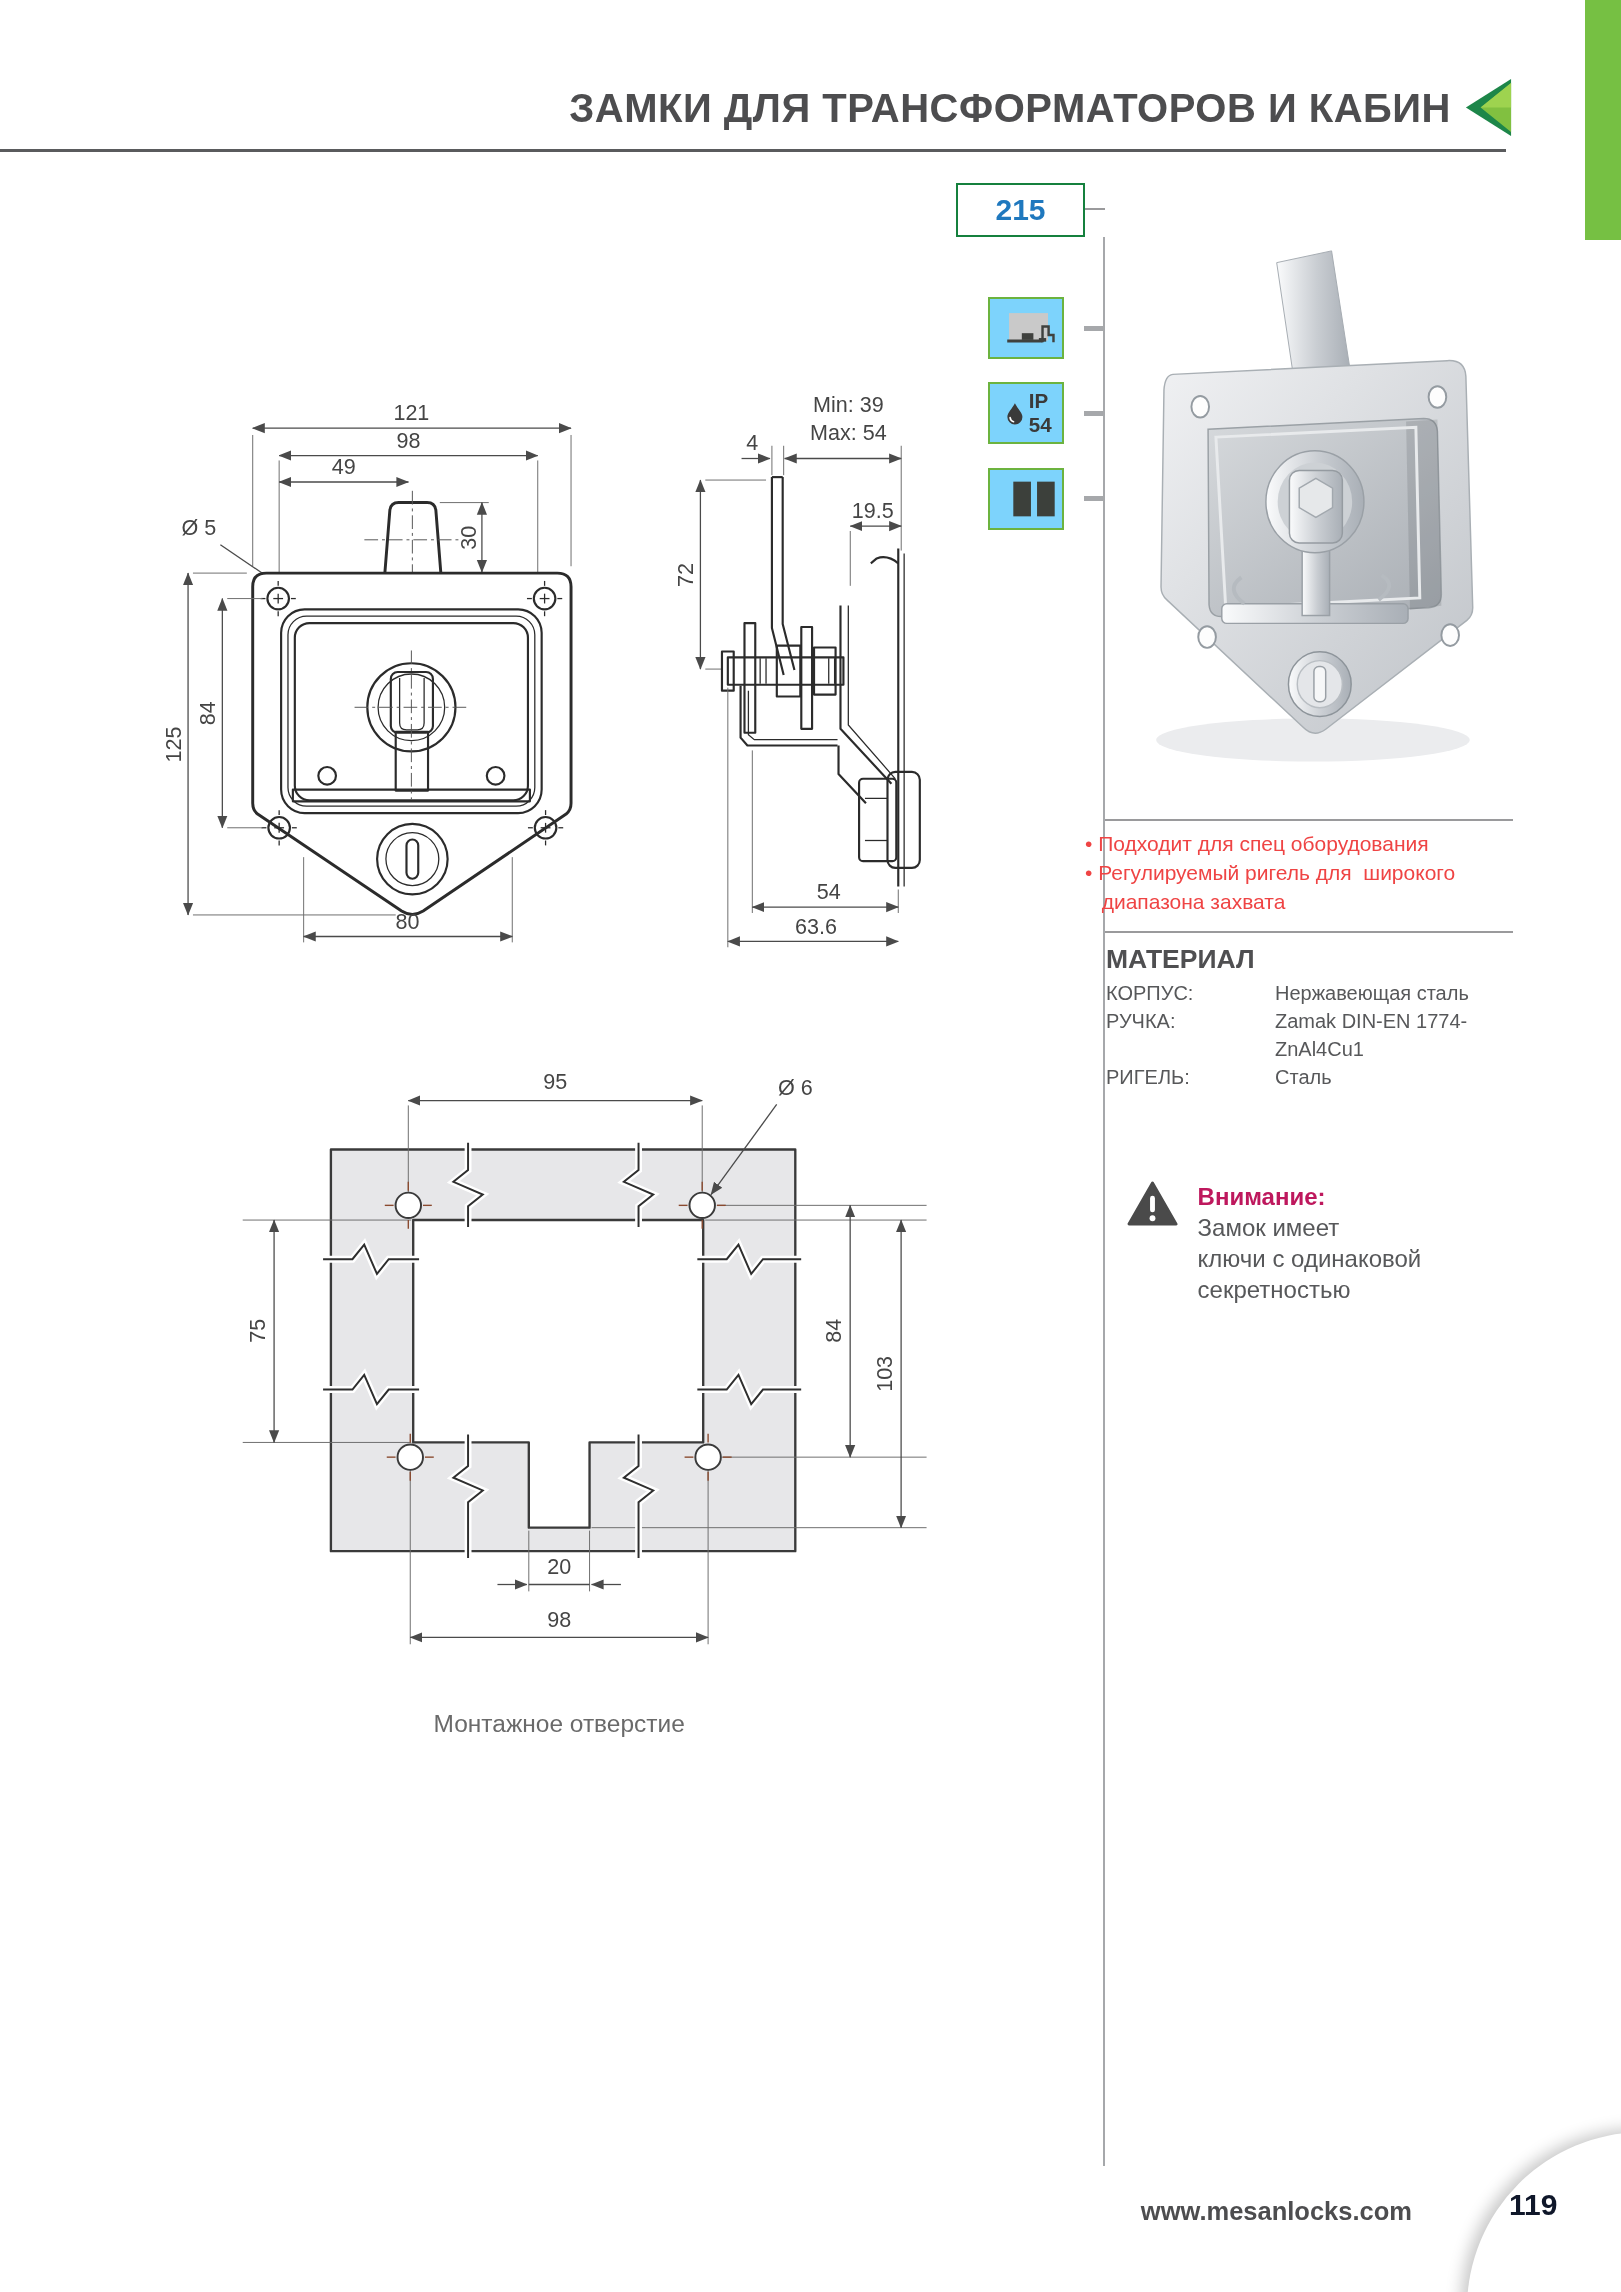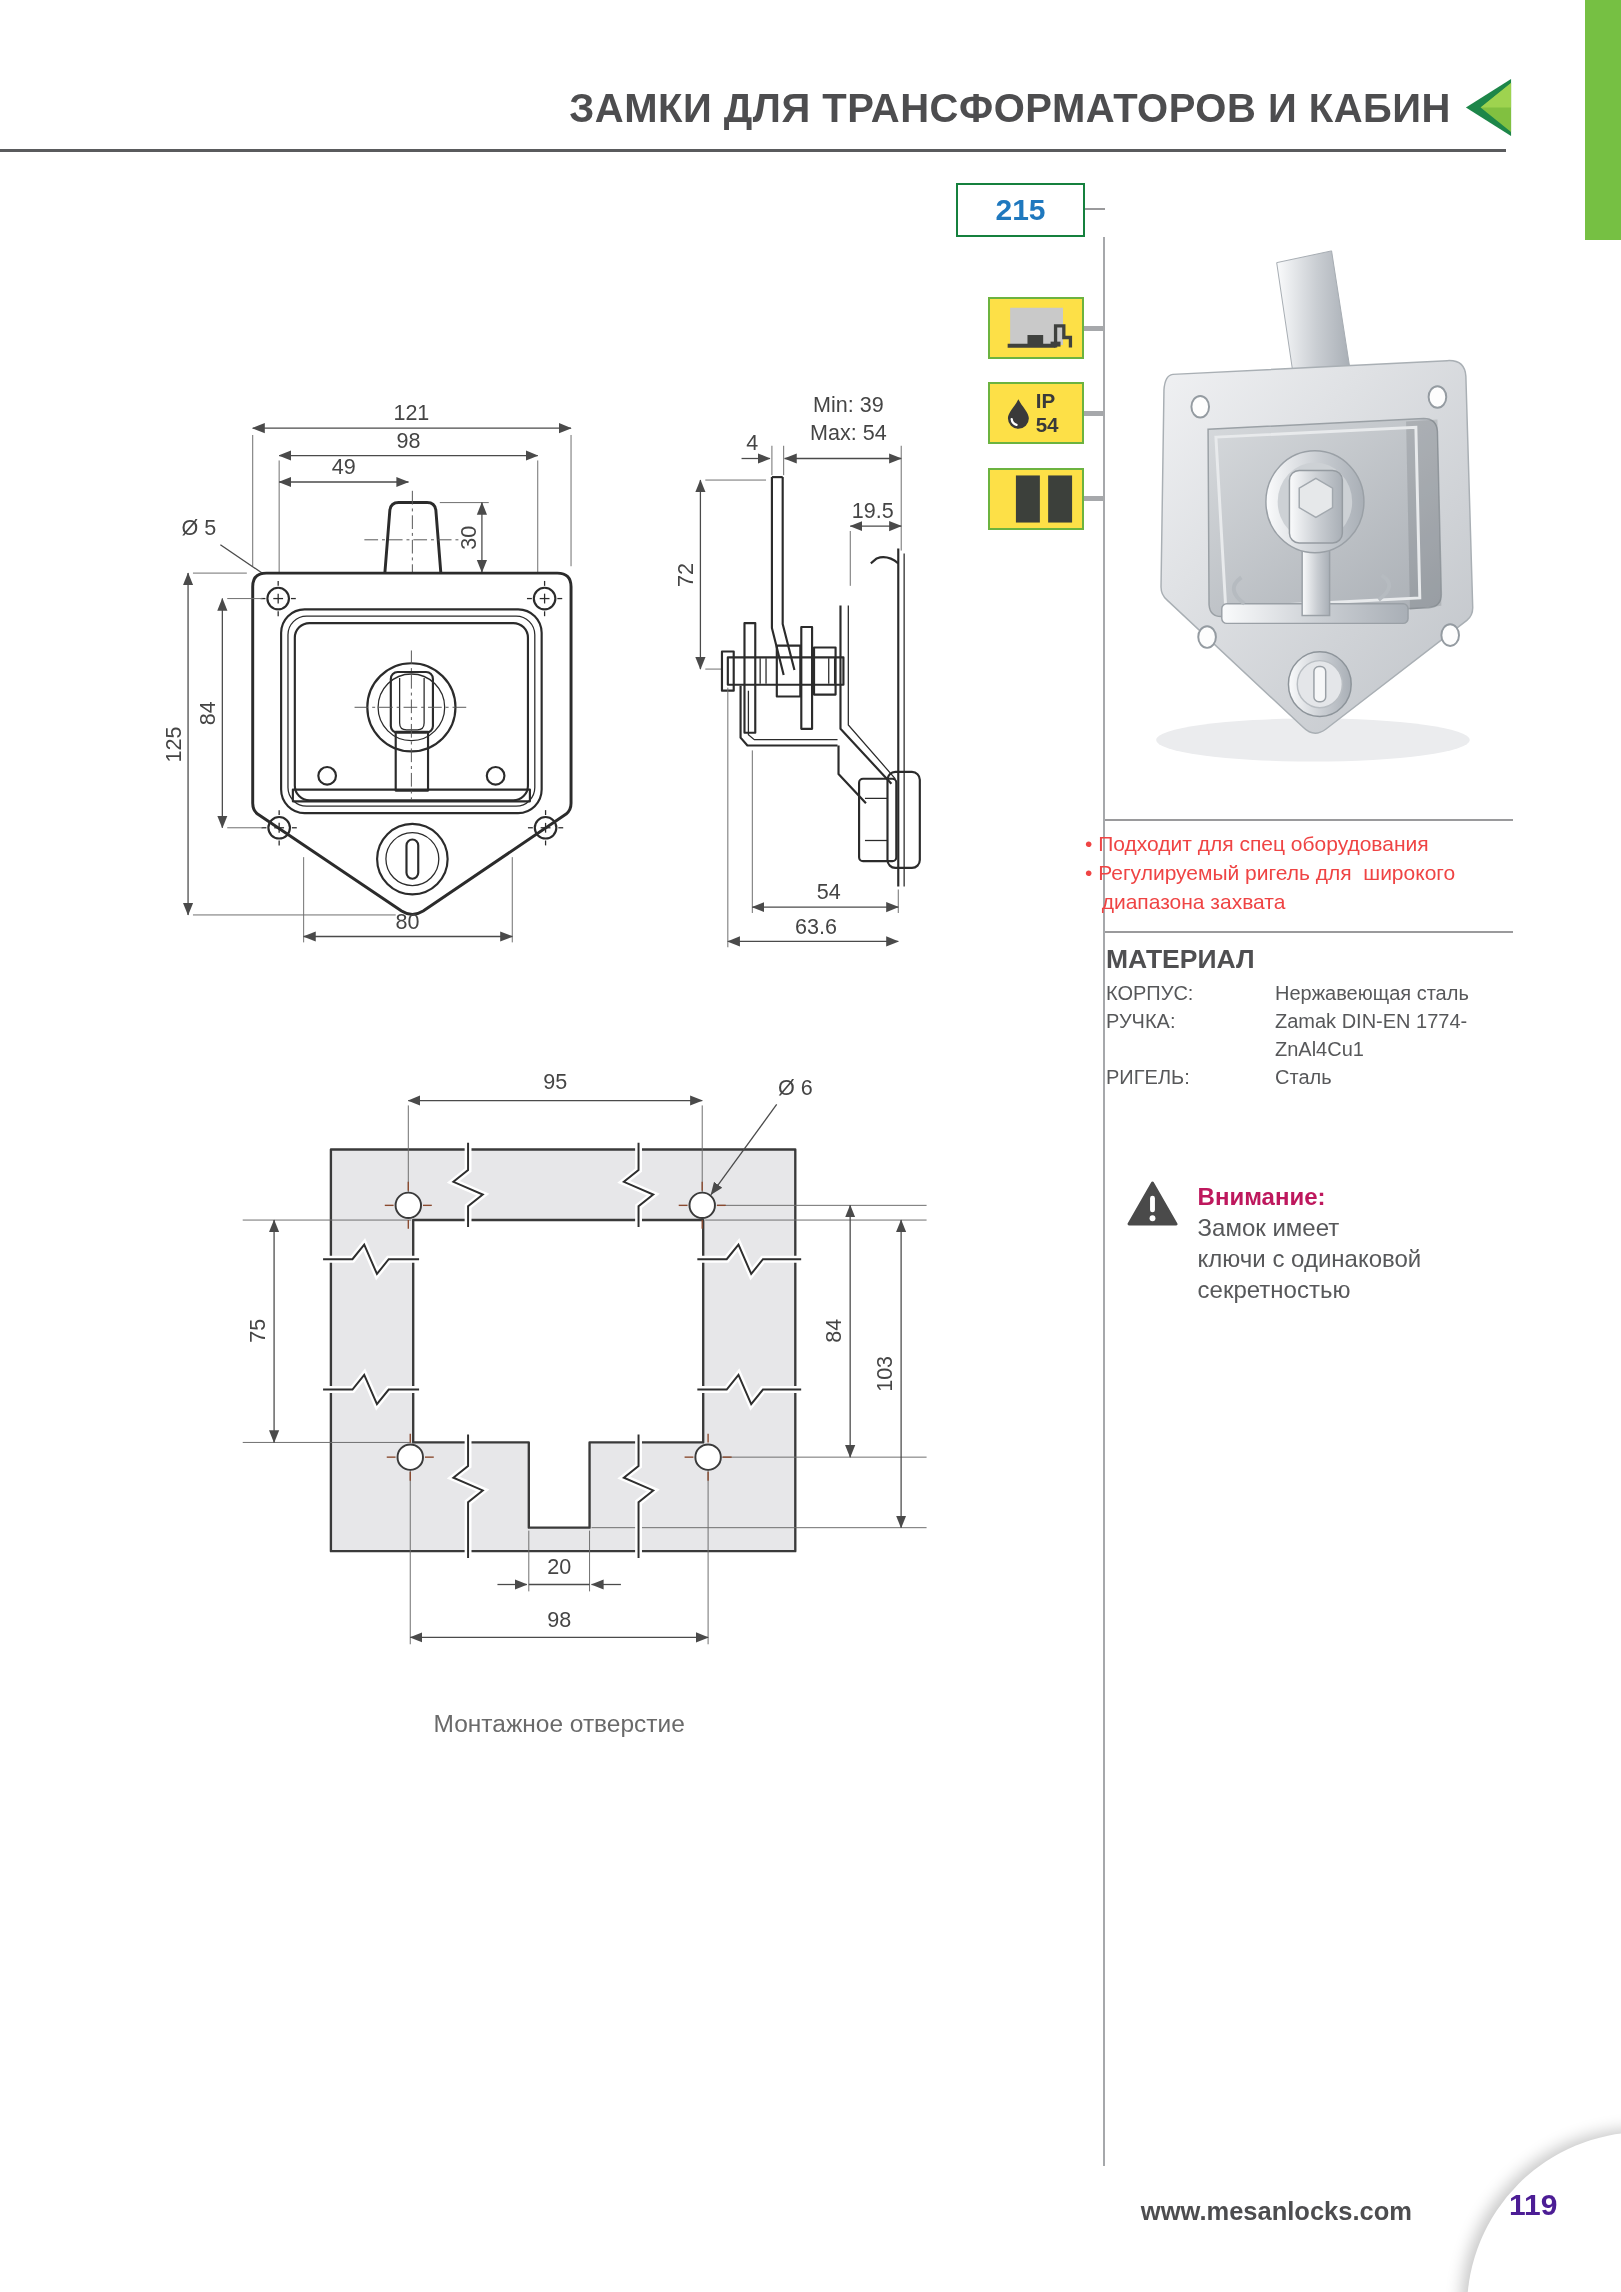--- a/index.html
+++ b/index.html
@@ -19,7 +19,7 @@
   .name-box .rule{display:block;width:323px;height:1px;background:rgba(255,255,255,.45);margin:0 auto;}
   .v-divider{left:1103px;top:237px;width:2px;height:1929px;background:#a6a8ab;}
   
-  .pict{left:988px;width:96px;height:62px;background:#fde047;border:2.9px solid #6cb33f;box-sizing:border-box;
+  .pict{left:988px;width:76px;height:62px;background:#7dd3fc;border:2.9px solid #6cb33f;box-sizing:border-box;
         display:flex;align-items:center;justify-content:center;padding-left:16px;}
   .pict-connector{left:1084px;width:18.6px;height:4.9px;background:#a6a8ab;}
   .ip-label{font-size:20.6px;font-weight:bold;color:#3a3a3a;margin-left:4.9px;}

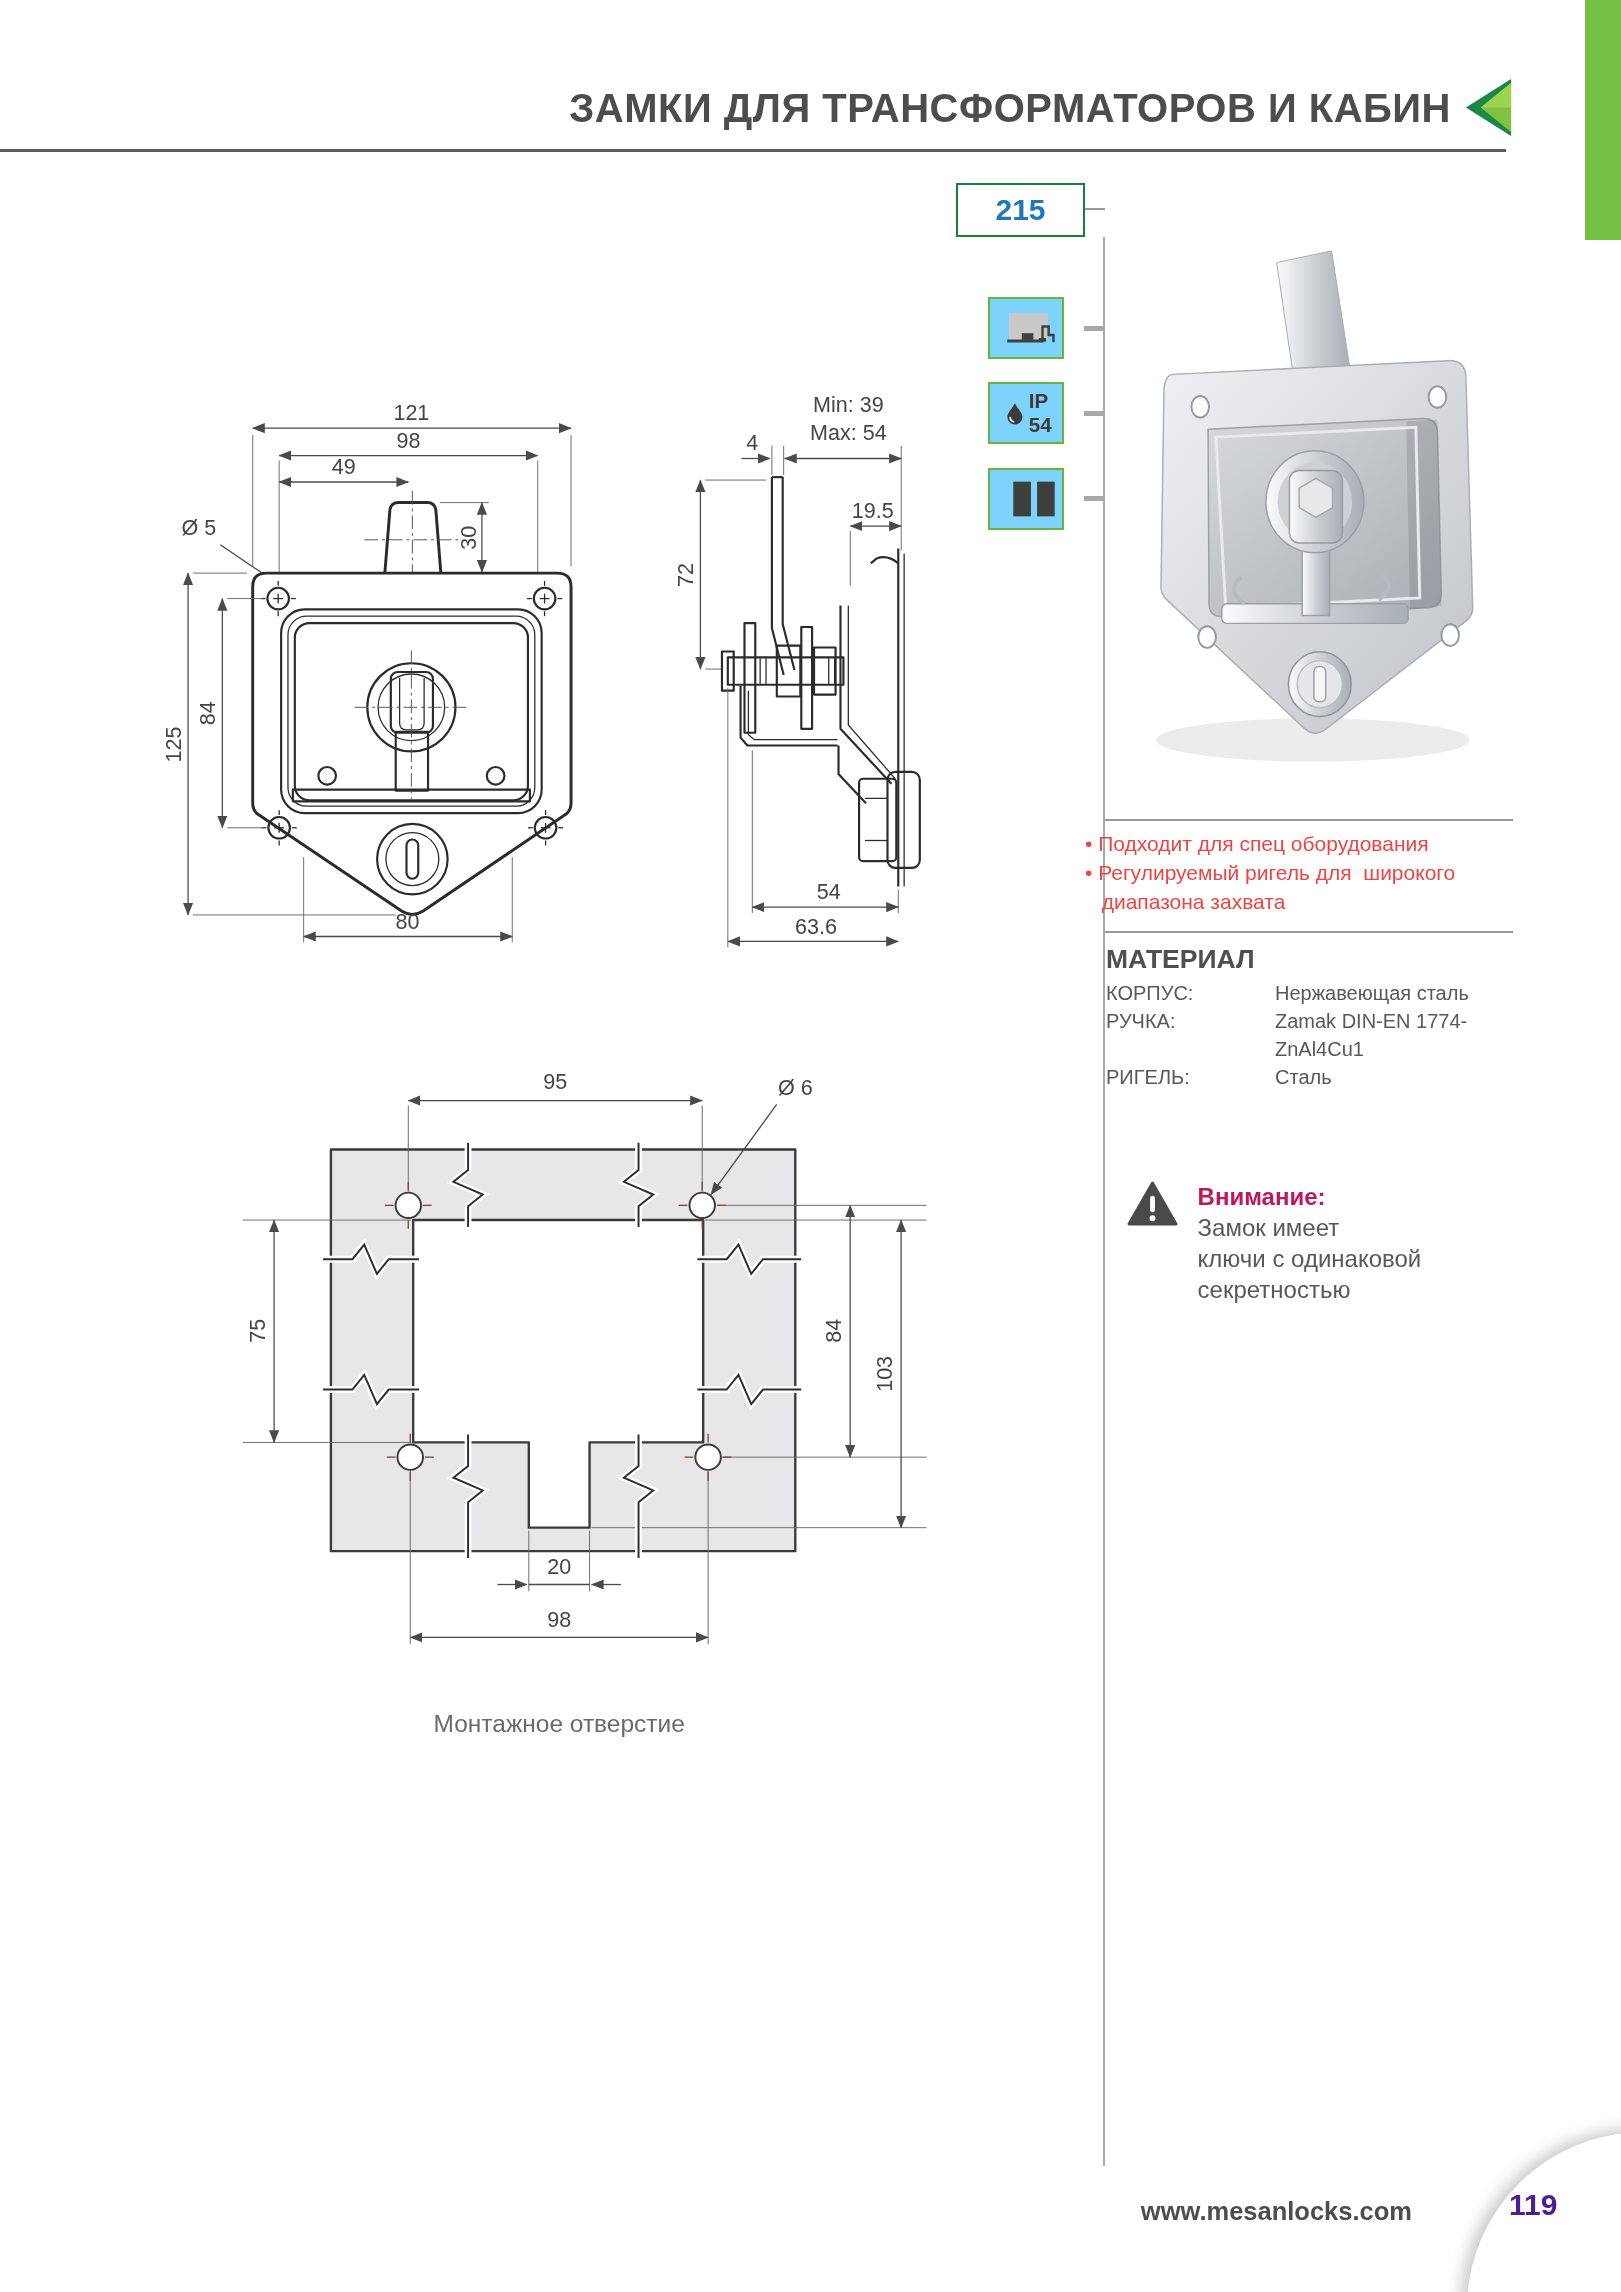--- a/index.html
+++ b/index.html
@@ -41,7 +41,7 @@
   .site{left:1106px;top:2197px;width:306px;text-align:right;font-size:25.5px;font-weight:bold;color:#4d4d4f;}
   .page-corner{left:1467px;top:2132px;width:353px;height:353px;border-radius:50%;background:#fff;
                box-shadow:-5.9px -2.9px 15.7px rgba(0,0,0,0.22);}
-  .page-num{left:1509px;top:2188px;width:78px;font-size:30px;font-weight:bold;color:#4c1d95;}
+  .page-num{left:1509px;top:2188px;width:78px;font-size:30px;font-weight:bold;color:#0f172a;}
   
   svg .thick{stroke:#2b2b2b;stroke-width:3;fill:#fff;stroke-linejoin:round;}
   svg .med{stroke:#2b2b2b;stroke-width:2.2;fill:none;stroke-linejoin:round;}

